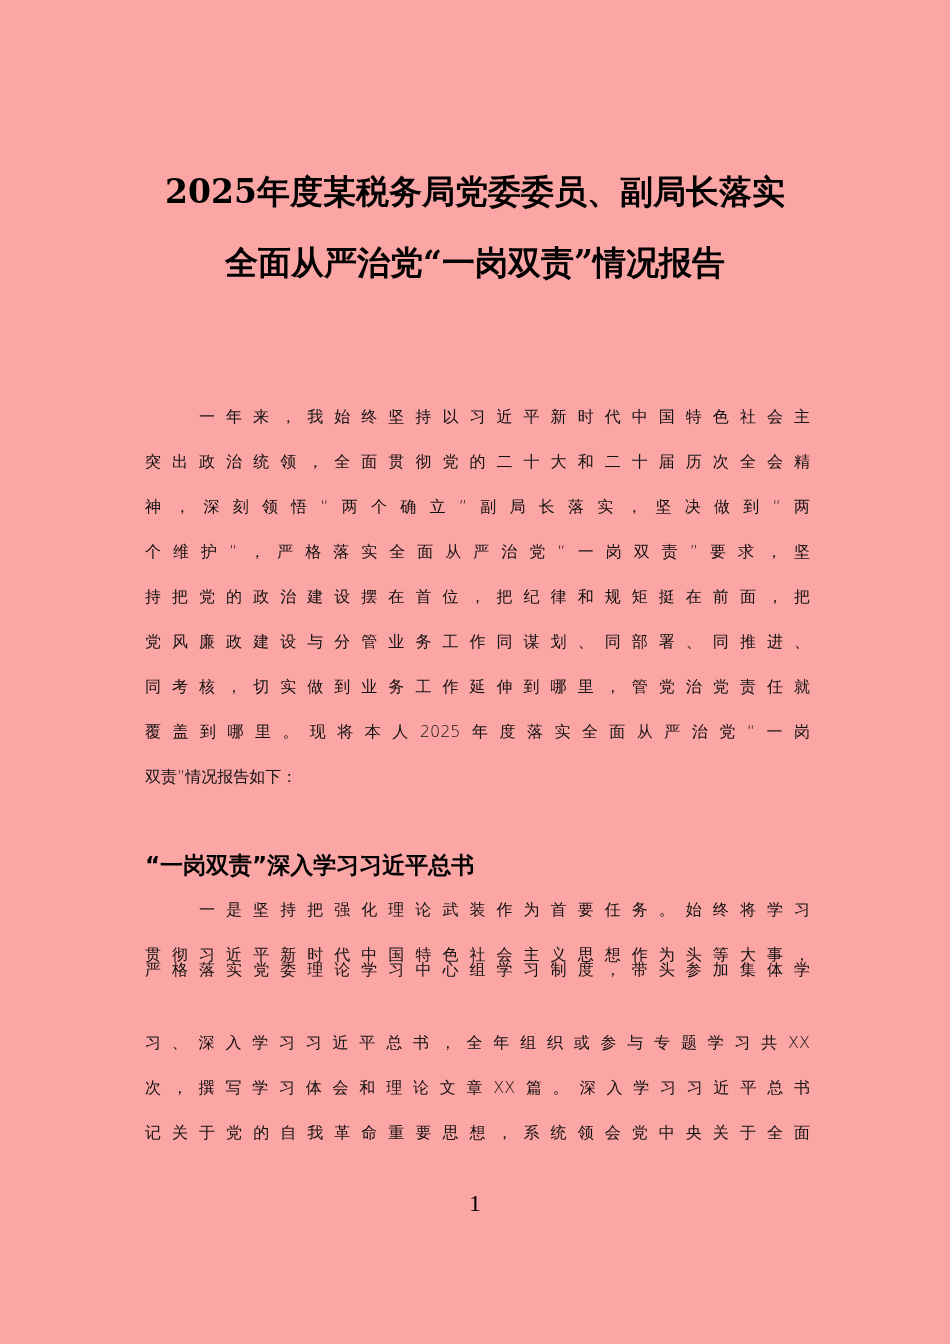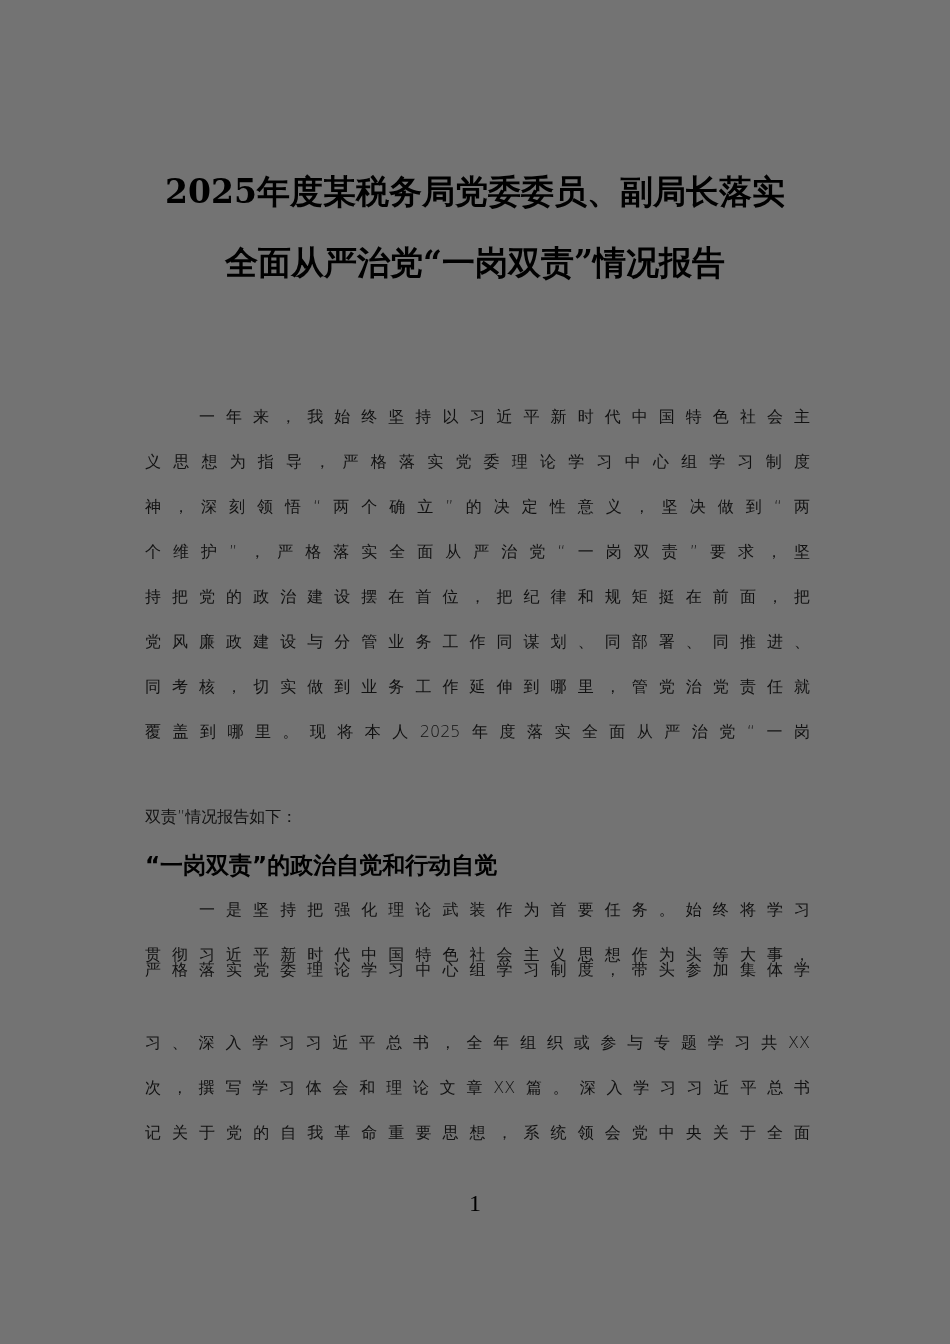--- a/index.html
+++ b/index.html
@@ -5,7 +5,7 @@
     html, body { margin: 0; padding: 0; background: #ffffff; }
     body { width: 950px; height: 1344px; position: relative; overflow: hidden;
            font-family: "DejaVu Serif", "Liberation Serif", serif; color: #000; }
-    .page { position: absolute; left: 0; top: 0; width: 950px; height: 1344px; background: #737373; }
+    .page { position: absolute; left: 0; top: 0; width: 950px; height: 1344px; background: #fca5a5; }
     .title-line { position: absolute; left: 140px; width: 670px; text-align: center;
                   font-weight: bold; font-size: 33px; line-height: 40px; white-space: nowrap;
                   font-family: "DejaVu Serif", "Liberation Serif", serif; }

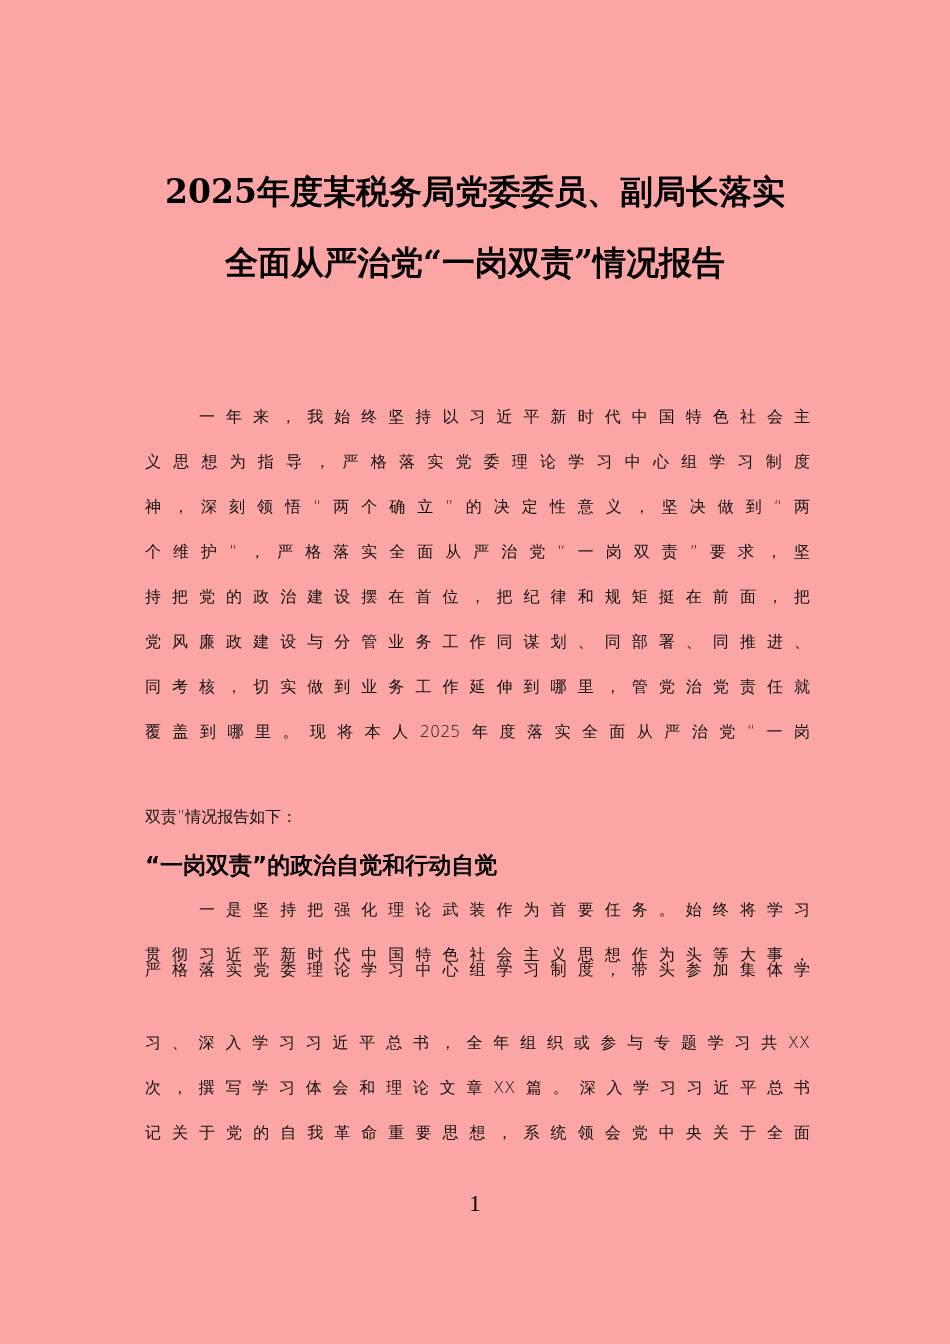--- a/index.html
+++ b/index.html
@@ -31,7 +31,7 @@
   <div class="title-line" style="top:243px;">全面从严治党“一岗双责”情况报告</div>
 
   <div class="body-line indent" style="top:402px;">一年来，我始终坚持以习近平新时代中国特色社会主</div>
-  <div class="body-line" style="top:447px;">义思想为指导，严格落实党委理论学习中心组学习制度</div>
+  <div class="body-line" style="top:447px;">突出政治统领，全面贯彻党的二十大和二十届历次全会精</div>
   <div class="body-line" style="top:492px;">神，深刻领悟“两个确立”的决定性意义，坚决做到“两</div>
   <div class="body-line" style="top:582px;">持把党的政治建设摆在首位，把纪律和规矩挺在前面，把</div>
   <div class="body-line" style="top:537px;">个维护”，严格落实全面从严治党“一岗双责”要求，坚</div>

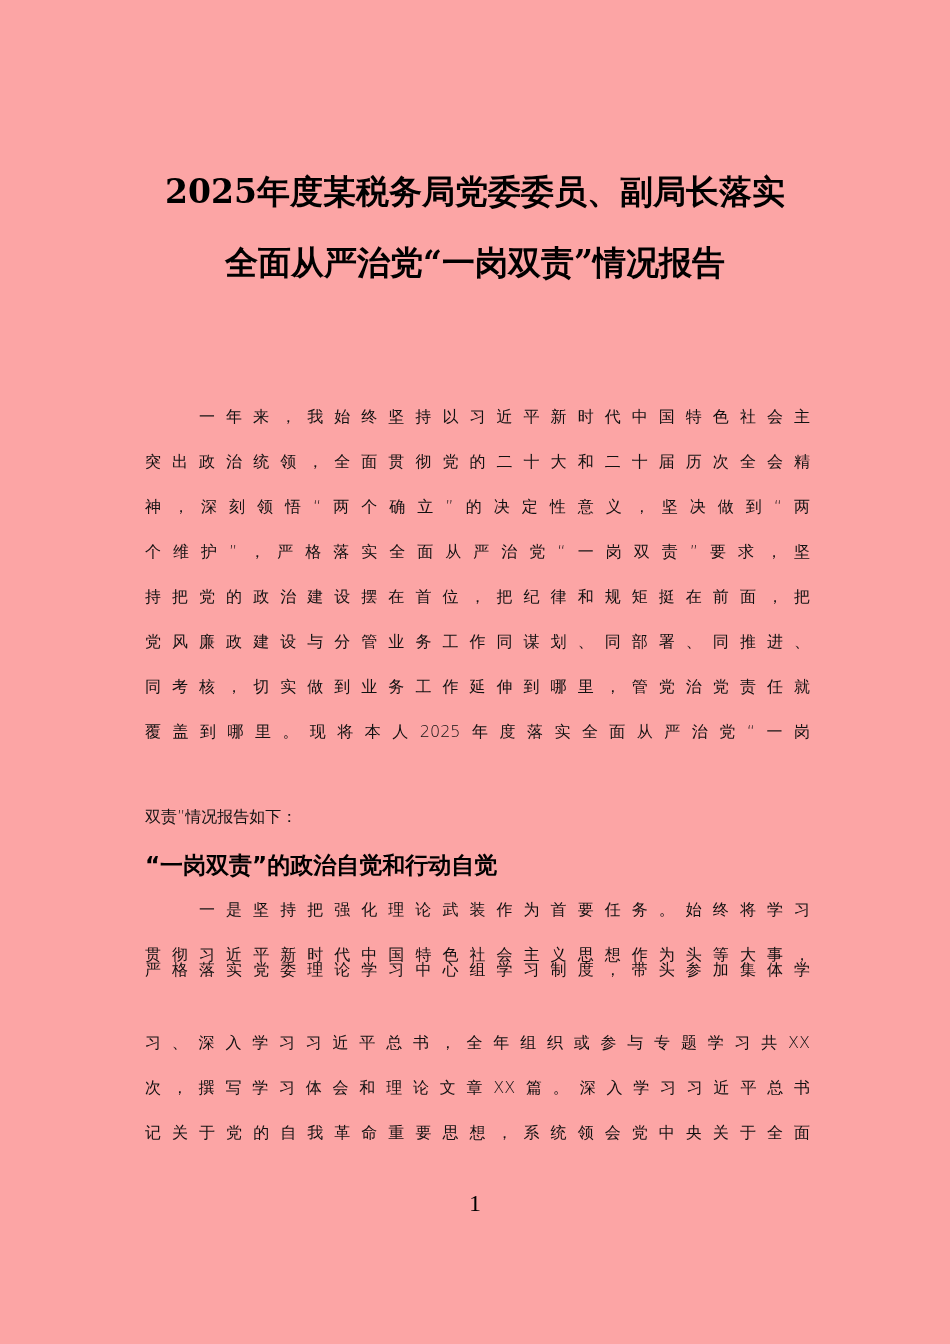--- a/index.html
+++ b/index.html
@@ -32,7 +32,7 @@
 
   <div class="body-line indent" style="top:402px;">一年来，我始终坚持以习近平新时代中国特色社会主</div>
   <div class="body-line" style="top:447px;">突出政治统领，全面贯彻党的二十大和二十届历次全会精</div>
-  <div class="body-line" style="top:492px;">神，深刻领悟“两个确立”的决定性意义，坚决做到“两</div>
+  <div class="body-line" style="top:492px;">神，深刻领悟“两个确立”副局长落实，坚决做到“两</div>
   <div class="body-line" style="top:582px;">持把党的政治建设摆在首位，把纪律和规矩挺在前面，把</div>
   <div class="body-line" style="top:537px;">个维护”，严格落实全面从严治党“一岗双责”要求，坚</div>
   <div class="body-line" style="top:627px;">党风廉政建设与分管业务工作同谋划、同部署、同推进、</div>

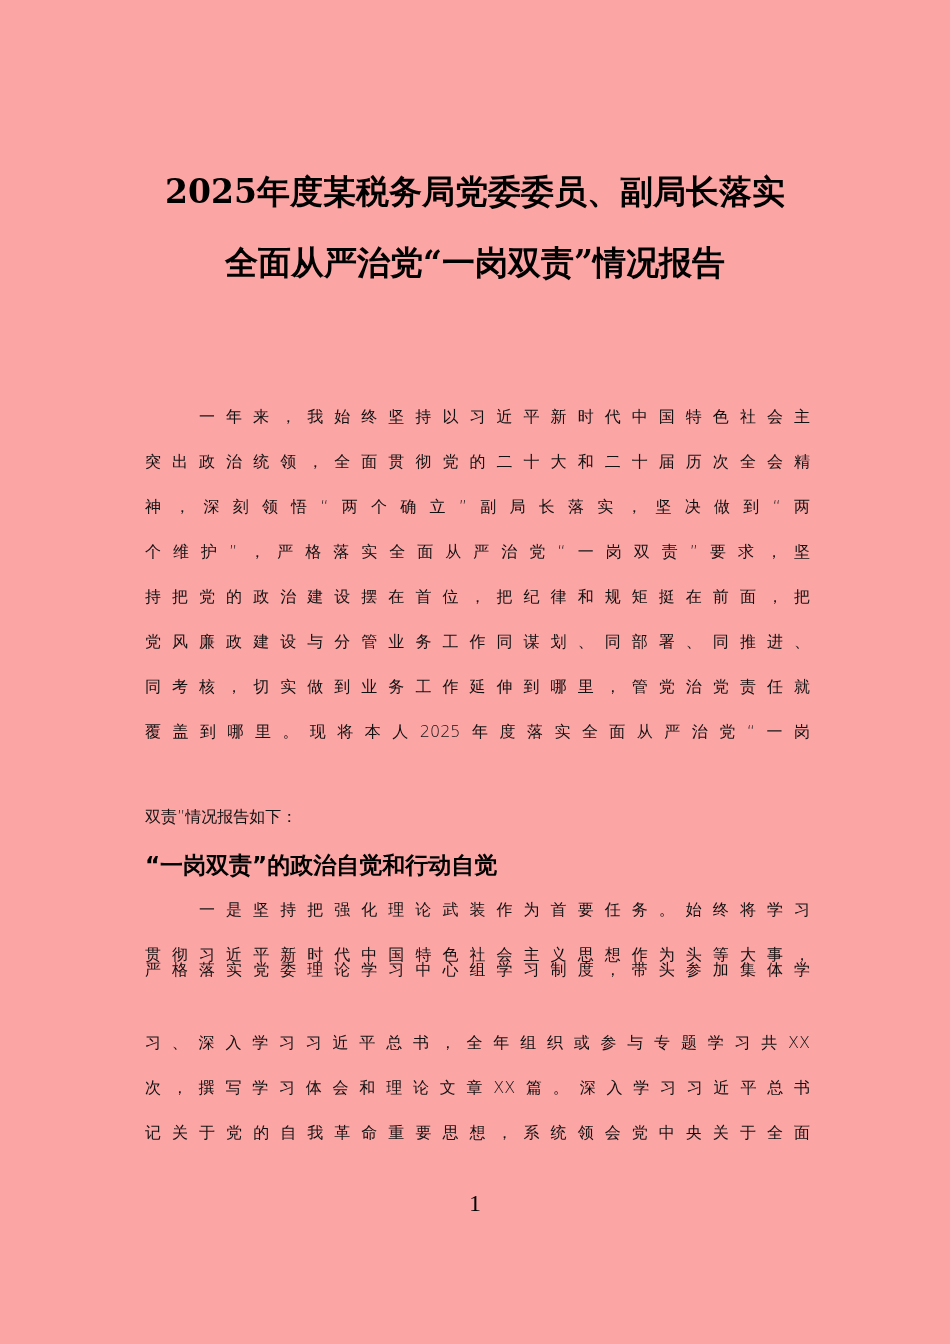--- a/index.html
+++ b/index.html
@@ -12,7 +12,7 @@
     .body-line { position: absolute; left: 145px; width: 665px; font-size: 16px; line-height: 30px;
                  white-space: nowrap; text-align: justify; text-align-last: justify;
                  font-family: "DejaVu Sans", "Liberation Sans", sans-serif; font-weight: 300; color: #111; }
-    .body-line.last { text-align-last: left; margin-top: 40px; }
+    .body-line.last { text-align-last: left; }
     .body-line.indent { left: 199px; width: 611px; }
     .heading-line { position: absolute; left: 145px; width: 665px; font-size: 23px; line-height: 30px;
                     white-space: nowrap; text-align: justify; text-align-last: justify;

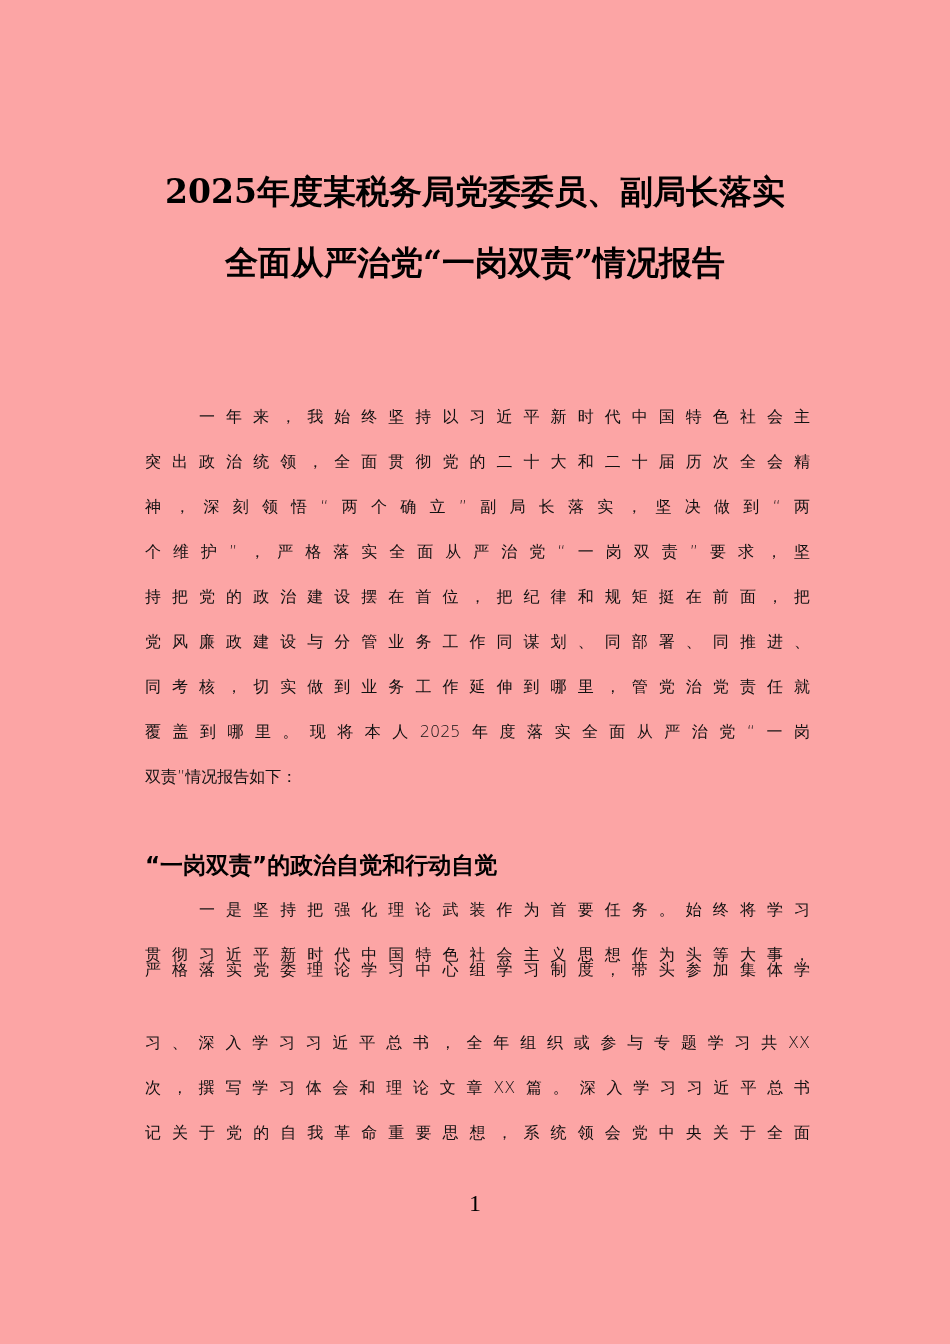--- a/index.html
+++ b/index.html
@@ -40,7 +40,7 @@
   <div class="body-line" style="top:717px;">覆盖到哪里。现将本人2025年度落实全面从严治党“一岗</div>
   <div class="body-line last" style="top:762px;">双责”情况报告如下：</div>
 
-  <div class="heading-line last" style="top:850px;">“一岗双责”的政治自觉和行动自觉</div>
+  <div class="heading-line last" style="top:850px;">“一岗双责”深入学习习近平总书</div>
 
   <div class="body-line indent" style="top:895px;">一是坚持把强化理论武装作为首要任务。始终将学习</div>
   <div class="body-line" style="top:940px;">贯彻习近平新时代中国特色社会主义思想作为头等大事，</div>

